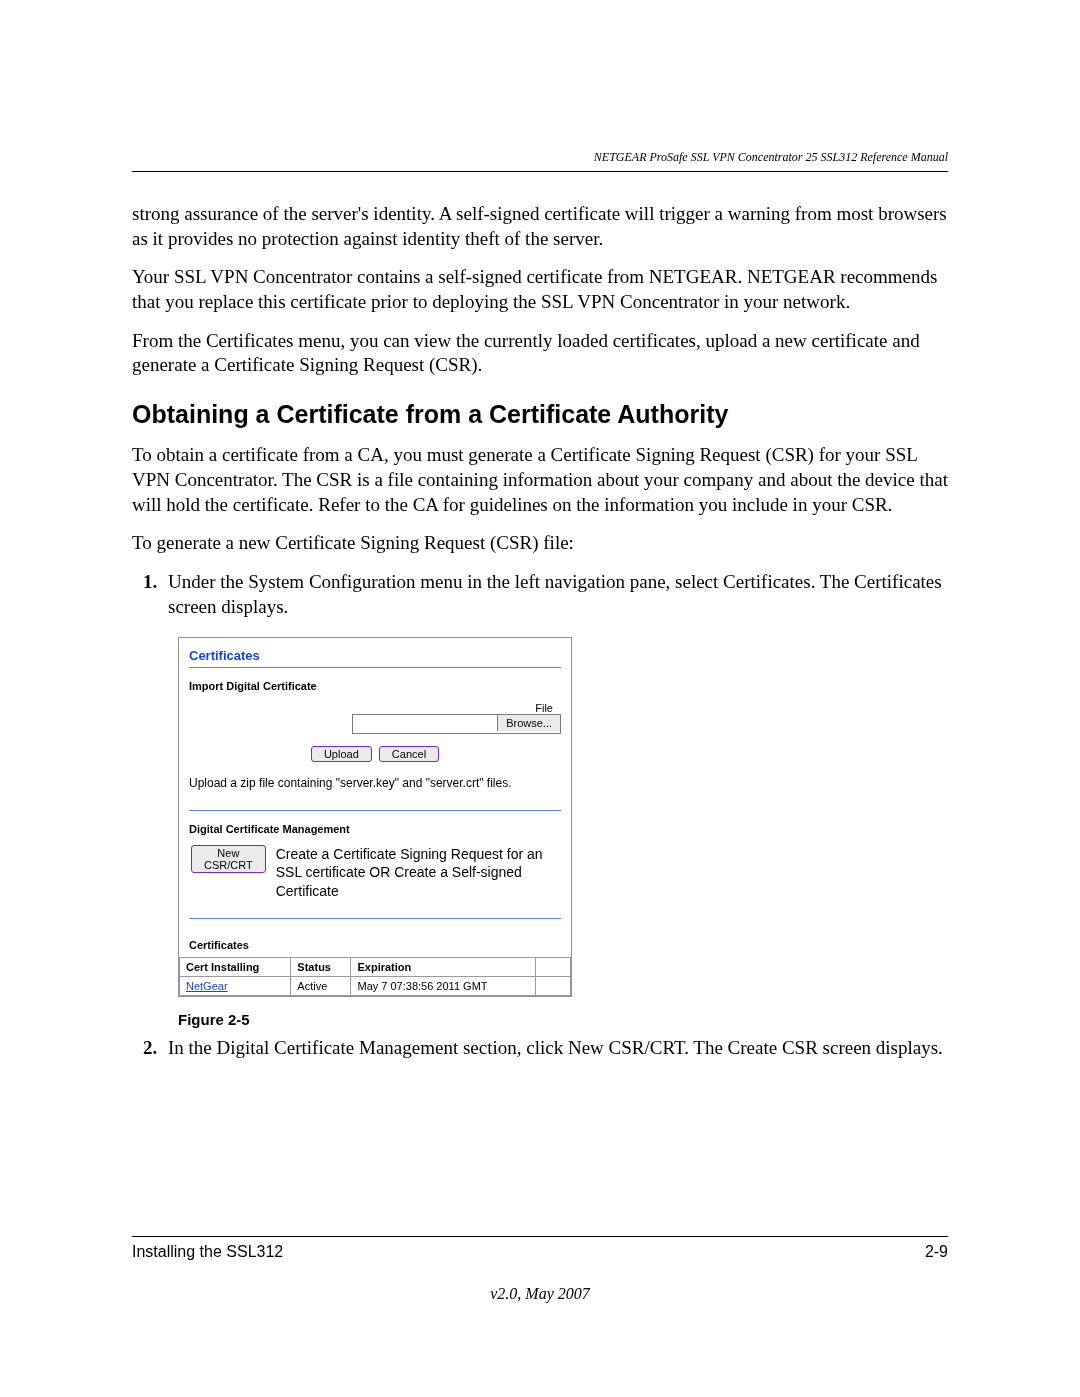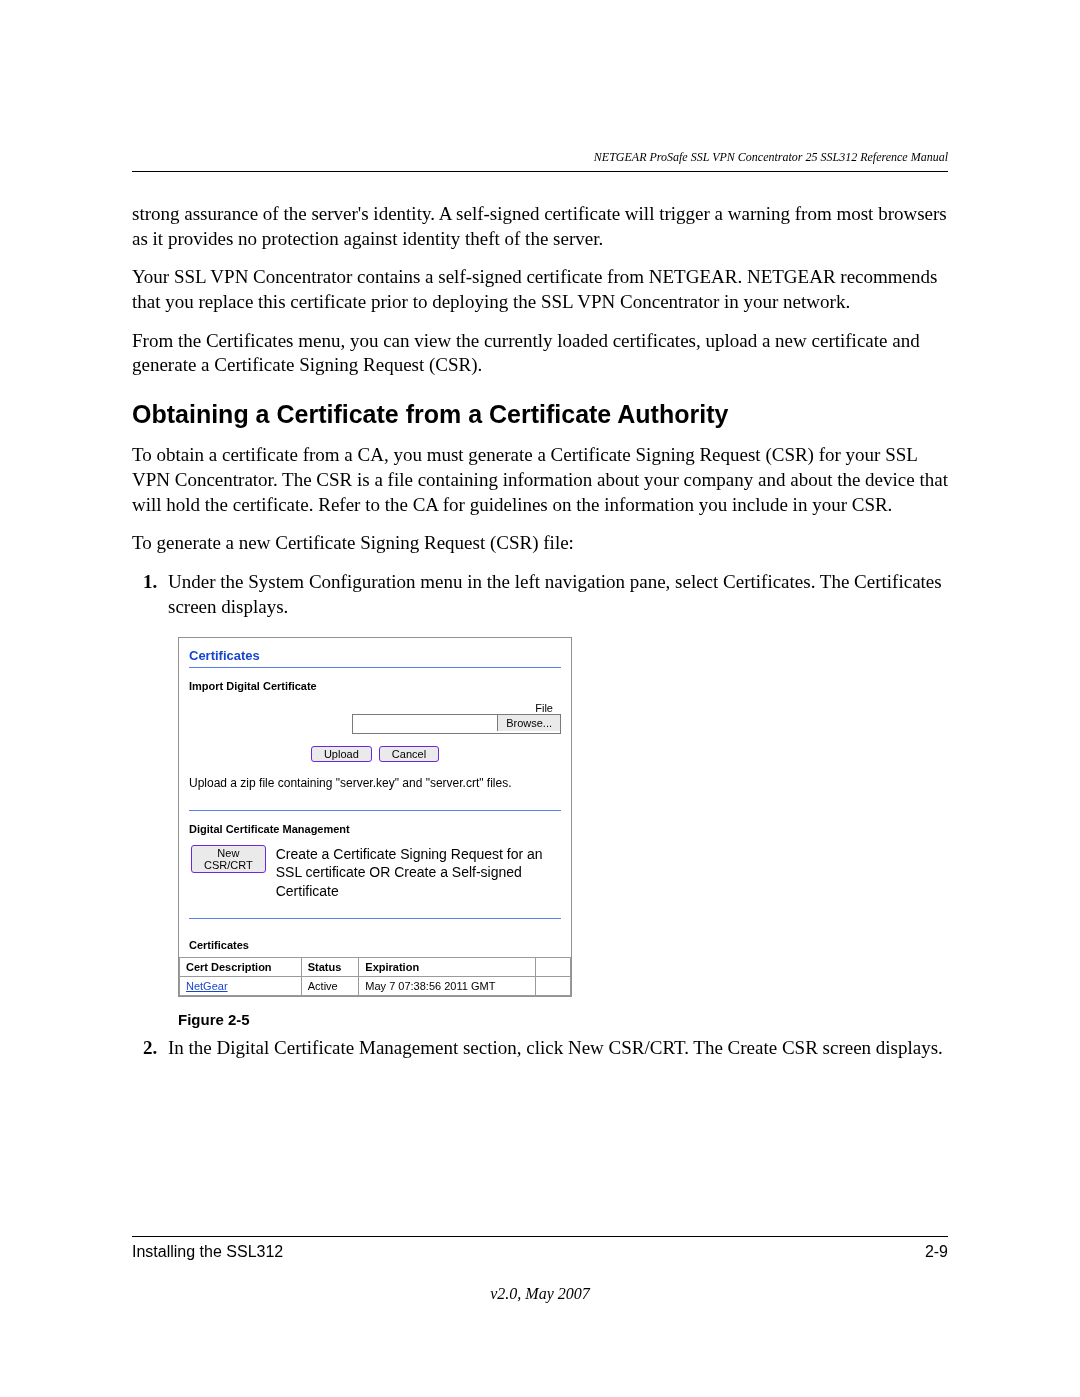--- a/index.html
+++ b/index.html
@@ -260,7 +260,7 @@
       <table class="cert-table">
         <tbody>
             <tr>
-          <th>Cert Description</th>
+          <th>Cert Installing</th>
           <th>Status</th>
           <th>Expiration</th>
           <th style="width:22px;"></th>

